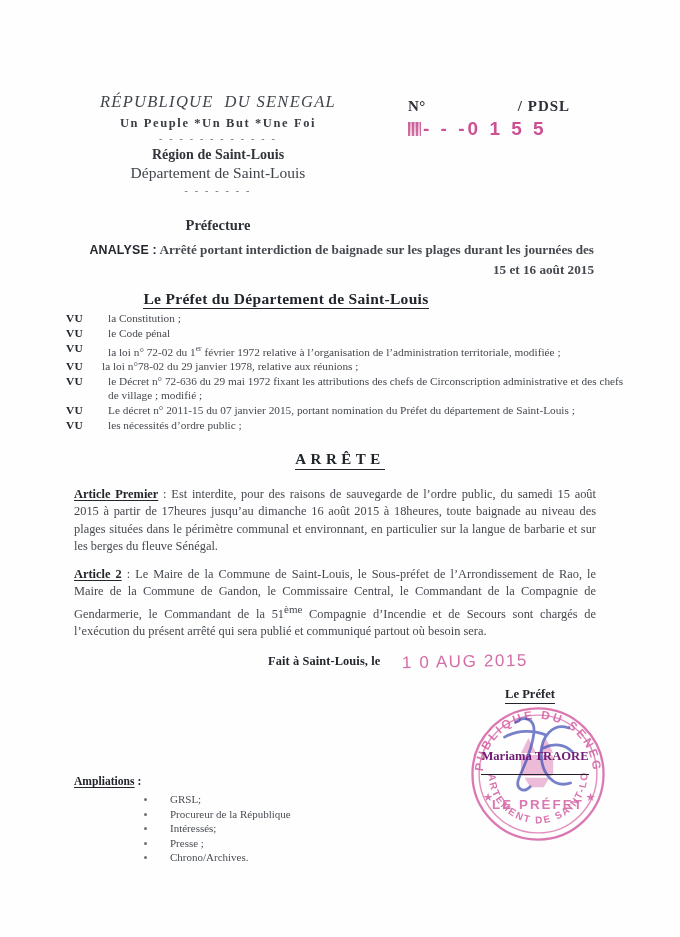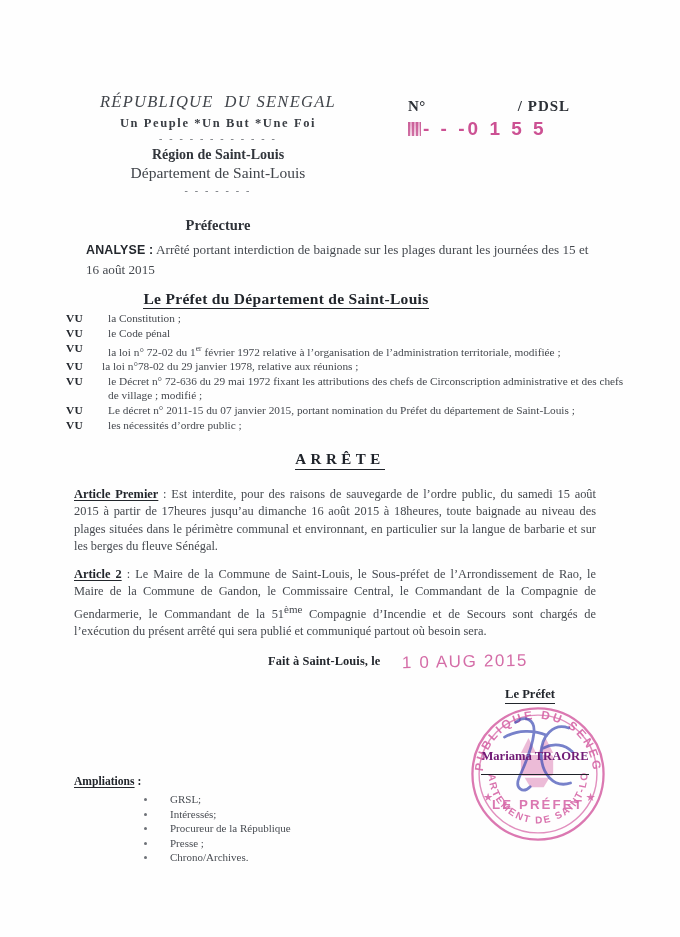--- a/index.html
+++ b/index.html
@@ -132,10 +132,11 @@
     top: 240px;
     left: 86px;
     width: 508px;
-    text-align: left;
+    text-align: right;
     font-size: 13.2px;
     line-height: 19px;
     color: #45494f;
+    font-weight: bold;
   }
   .analyse b {
     font-family: "Liberation Sans", sans-serif;

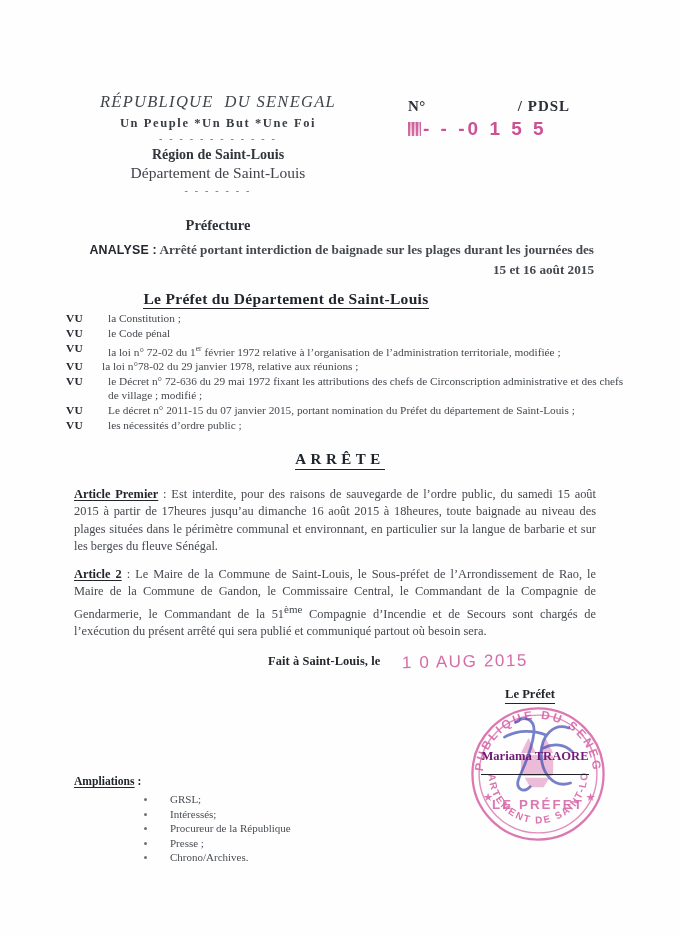--- a/index.html
+++ b/index.html
@@ -486,8 +486,8 @@
     </div>
     <ul class="amp-list">
       <li>GRSL;</li>
+      <li>Procureur de la République</li>
       <li>Intéressés;</li>
-      <li>Procureur de la République</li>
       <li>Presse ;</li>
       <li>Chrono/Archives.</li>
     </ul>

